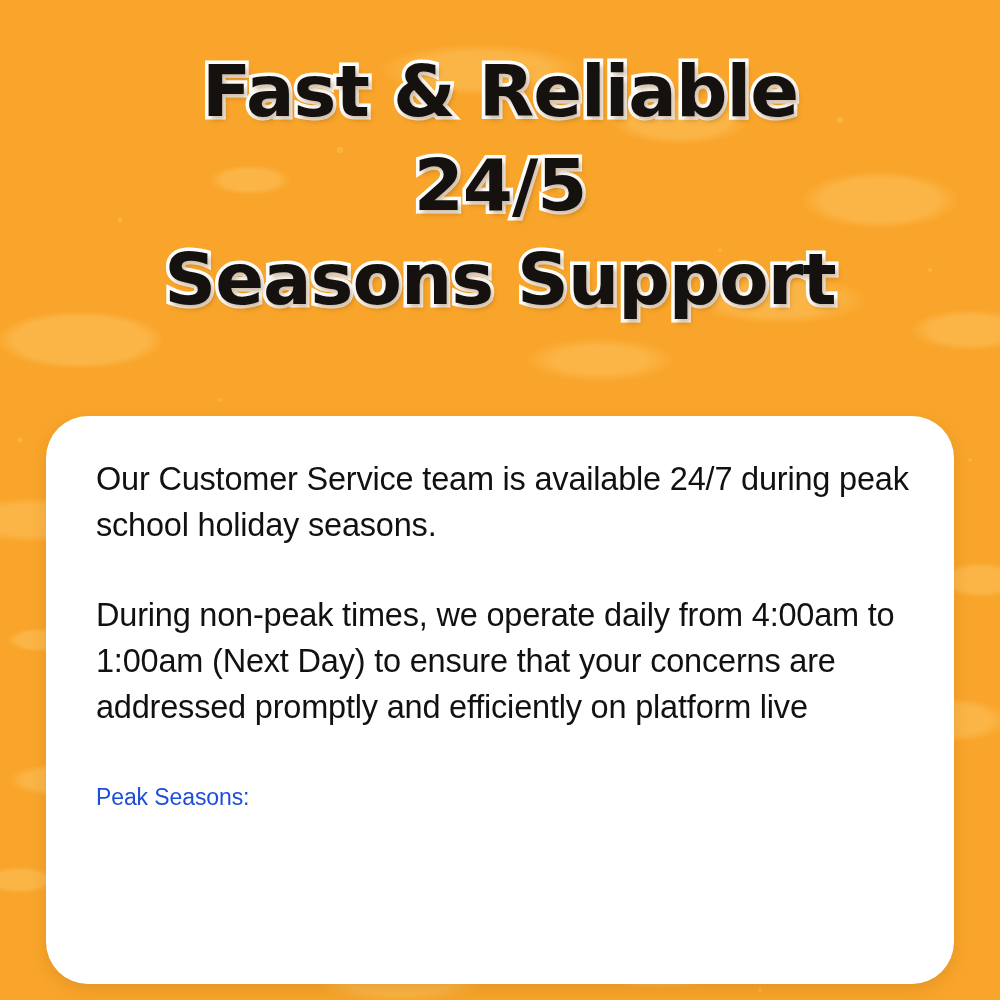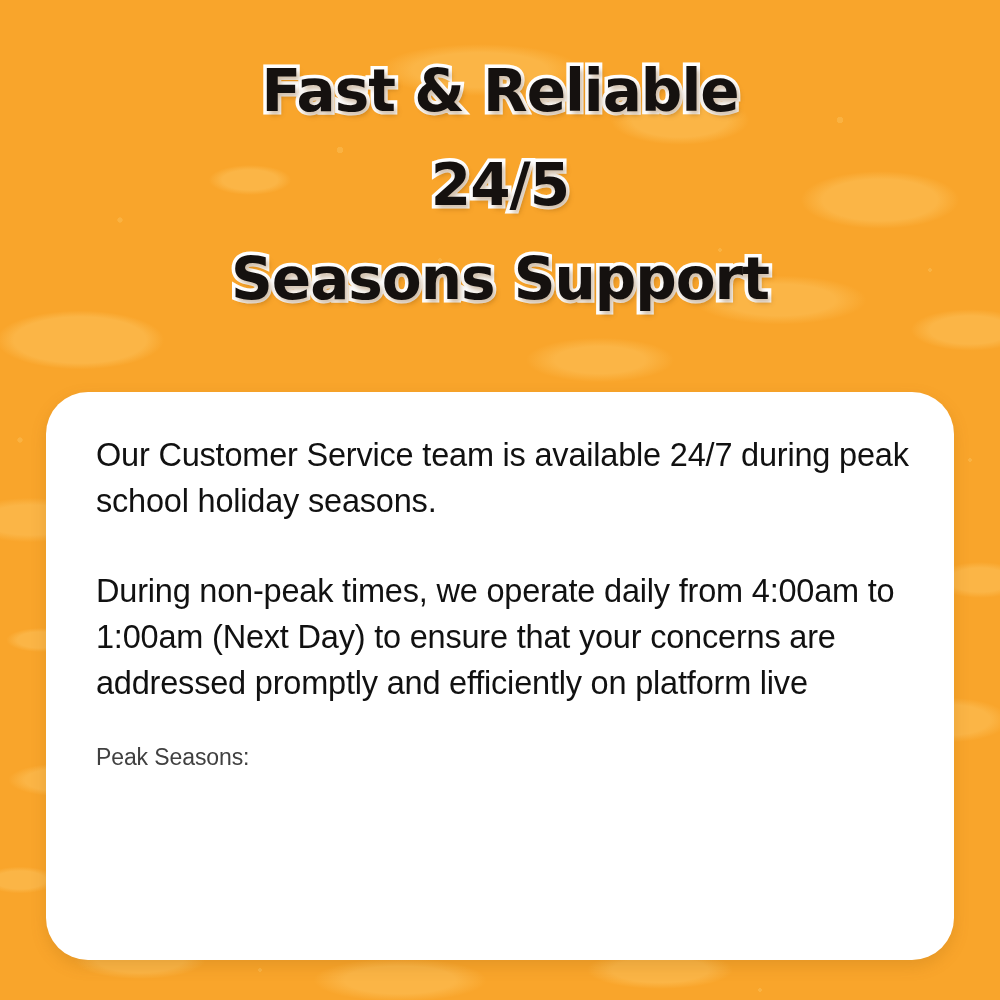--- a/index.html
+++ b/index.html
@@ -86,7 +86,7 @@
     display: block;
     font-family: "DejaVu Sans", sans-serif;
     font-weight: bold;
-    font-size: 58px;
+    font-size: 72px;
     line-height: 94px;
     letter-spacing: -1px;
     color: #15110f;

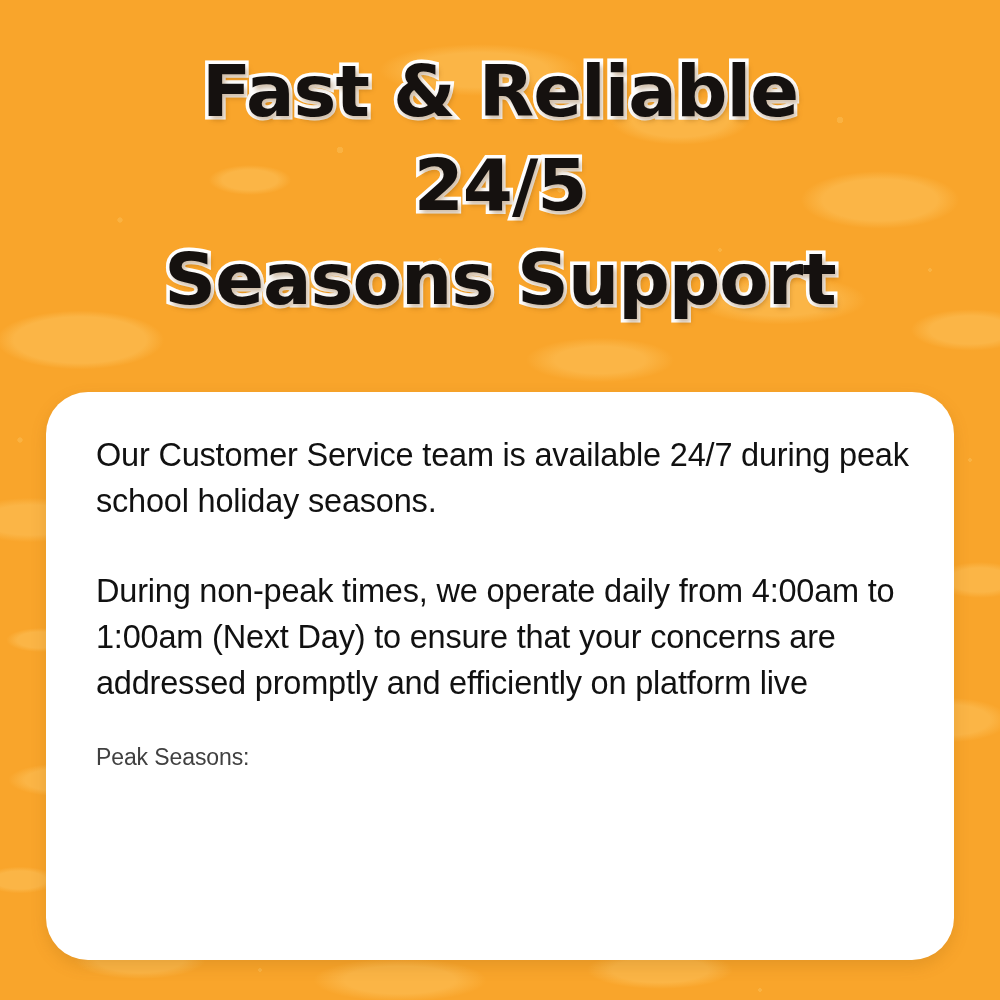--- a/index.html
+++ b/index.html
@@ -102,7 +102,7 @@
   .card {
     position: absolute;
     left: 46px;
-    top: 392px;
+    top: 416px;
     width: 908px;
     height: 568px;
     background: #ffffff;

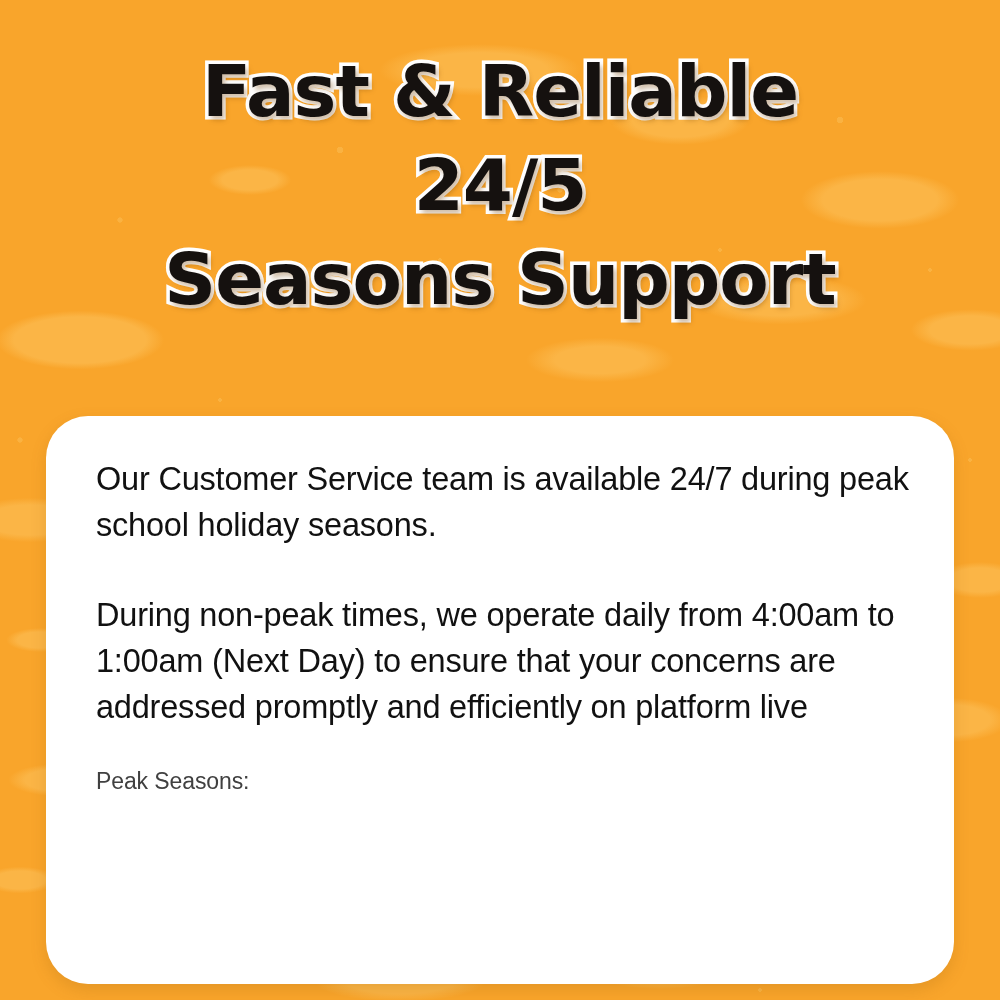--- a/index.html
+++ b/index.html
@@ -128,11 +128,11 @@
   }
 
   .peak-block {
-    margin-top: 36px;
+    margin-top: 52px;
     font-family: "Liberation Sans", sans-serif;
     font-size: 23px;
     line-height: 31px;
-    color: #404040;
+    color: #1d4ed8;
     letter-spacing: -0.1px;
   }
   .peak-block p {

